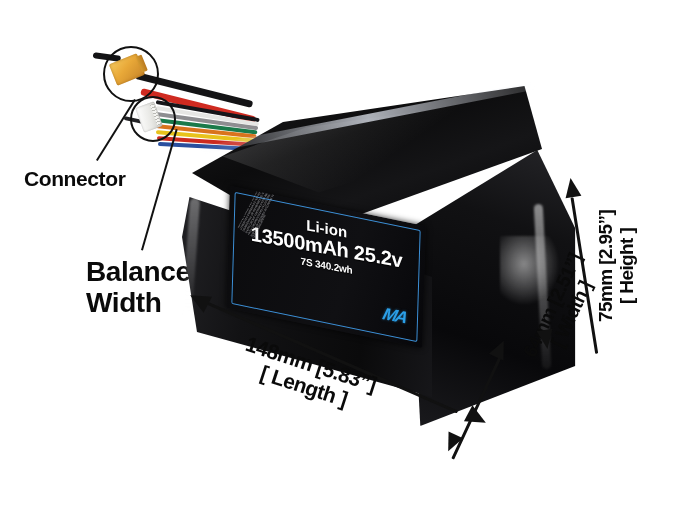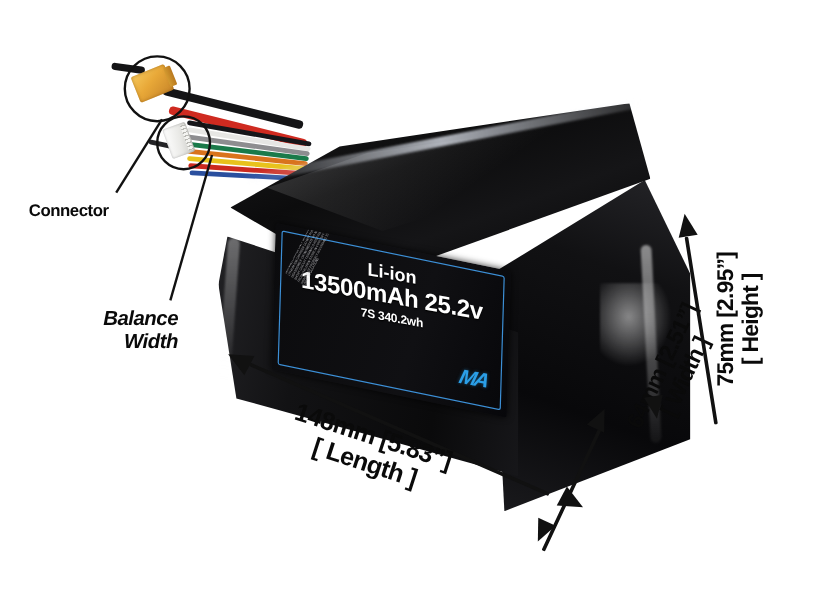--- a/index.html
+++ b/index.html
@@ -19,7 +19,7 @@
     white-space:nowrap;
     line-height:1.05;
   }
-  #callout-connector{left:24px;top:168px;font-size:14px;}
+  #callout-connector{left:24px;top:168px;font-size:21px;}
   #callout-balance{left:86px;top:256px;font-size:17px;text-align:right;line-height:1.12;font-style:italic;}
 
   .leader{position:absolute;background:#111;transform-origin:0 0;}

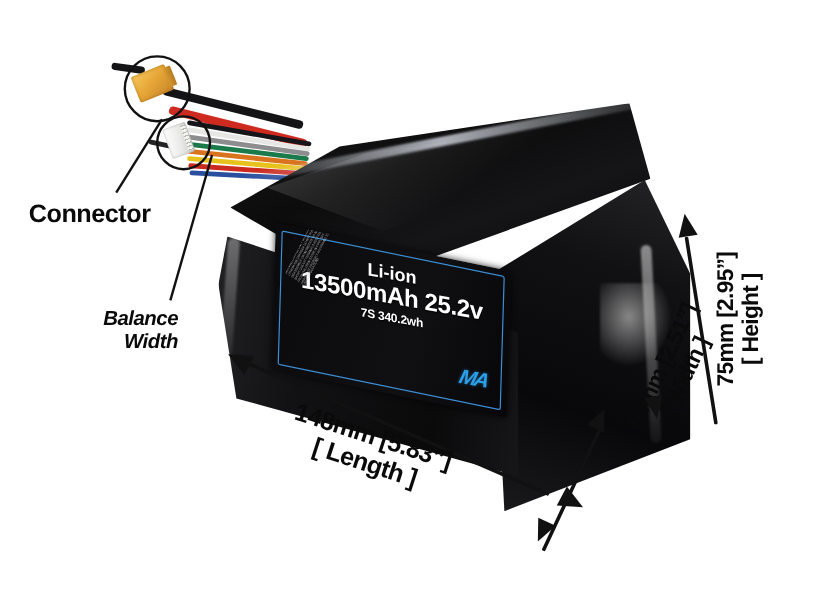--- a/index.html
+++ b/index.html
@@ -20,7 +20,7 @@
     line-height:1.05;
   }
   #callout-connector{left:24px;top:168px;font-size:21px;}
-  #callout-balance{left:86px;top:256px;font-size:17px;text-align:right;line-height:1.12;font-style:italic;}
+  #callout-balance{left:86px;top:256px;font-size:28px;text-align:left;line-height:1.12;}
 
   .leader{position:absolute;background:#111;transform-origin:0 0;}
 

